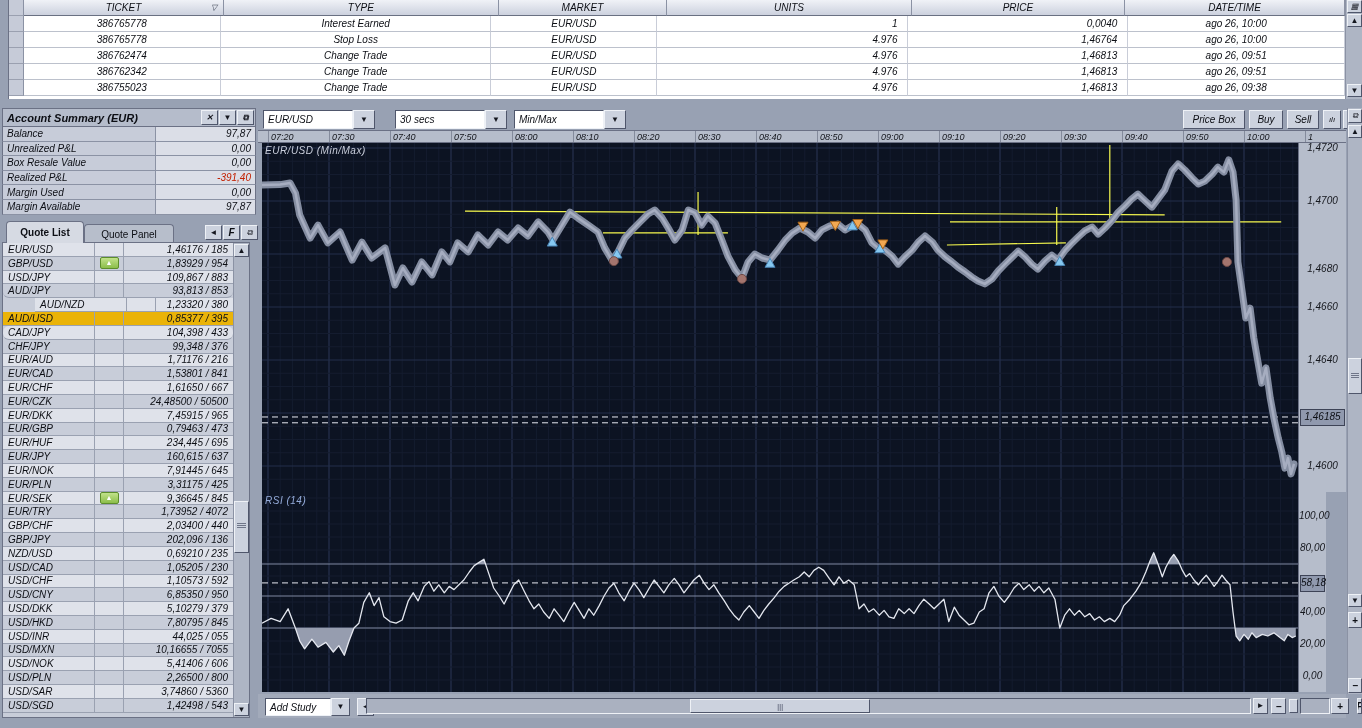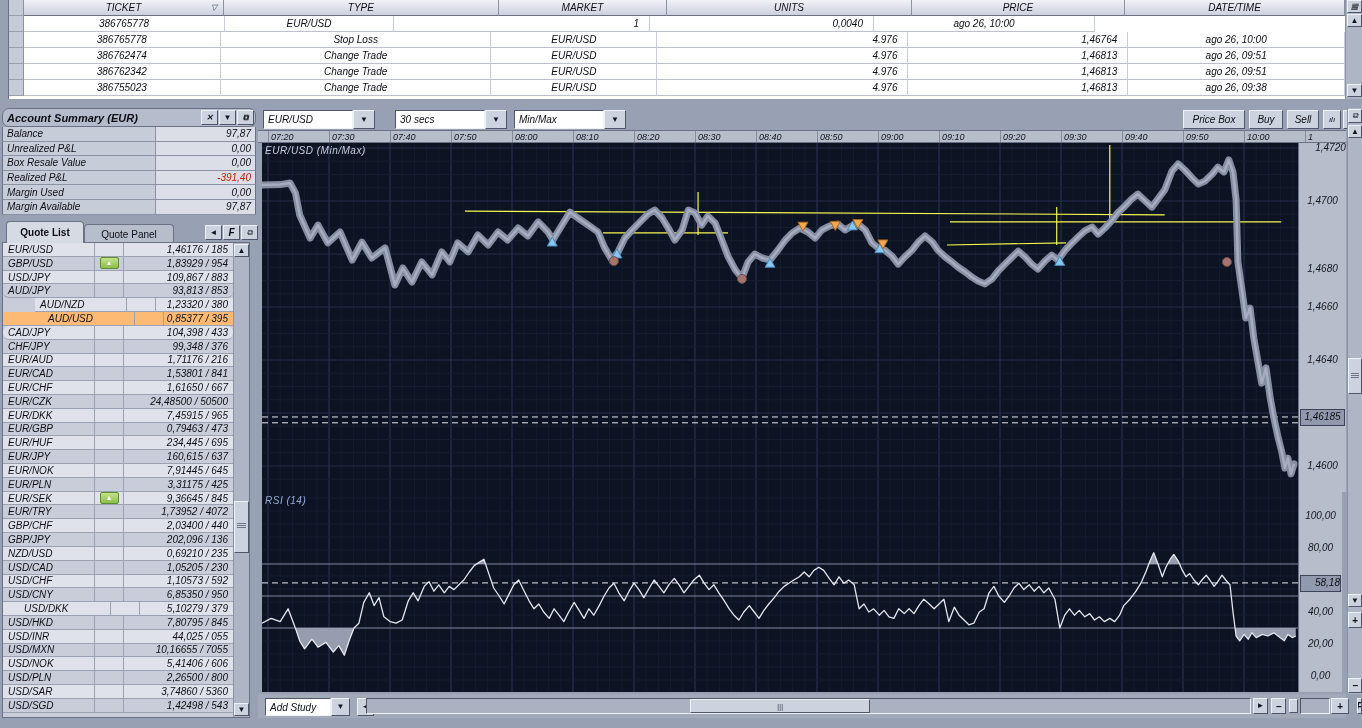--- a/index.html
+++ b/index.html
@@ -70,6 +70,7 @@
         <div class="txn-row">
           <div class="txn-cell gutter" style="width: 14px;"></div>
           <div class="txn-cell al-c" style="width: 200px;">386765778</div>
+          <div class="txn-cell al-c" style="width: 275px;">Interest Earned</div>
           <div class="txn-cell al-c" style="width: 168px;">EUR/USD</div>
           <div class="txn-cell al-r" style="width: 245px;">1</div>
           <div class="txn-cell al-r" style="width: 213px;">0,0040</div>

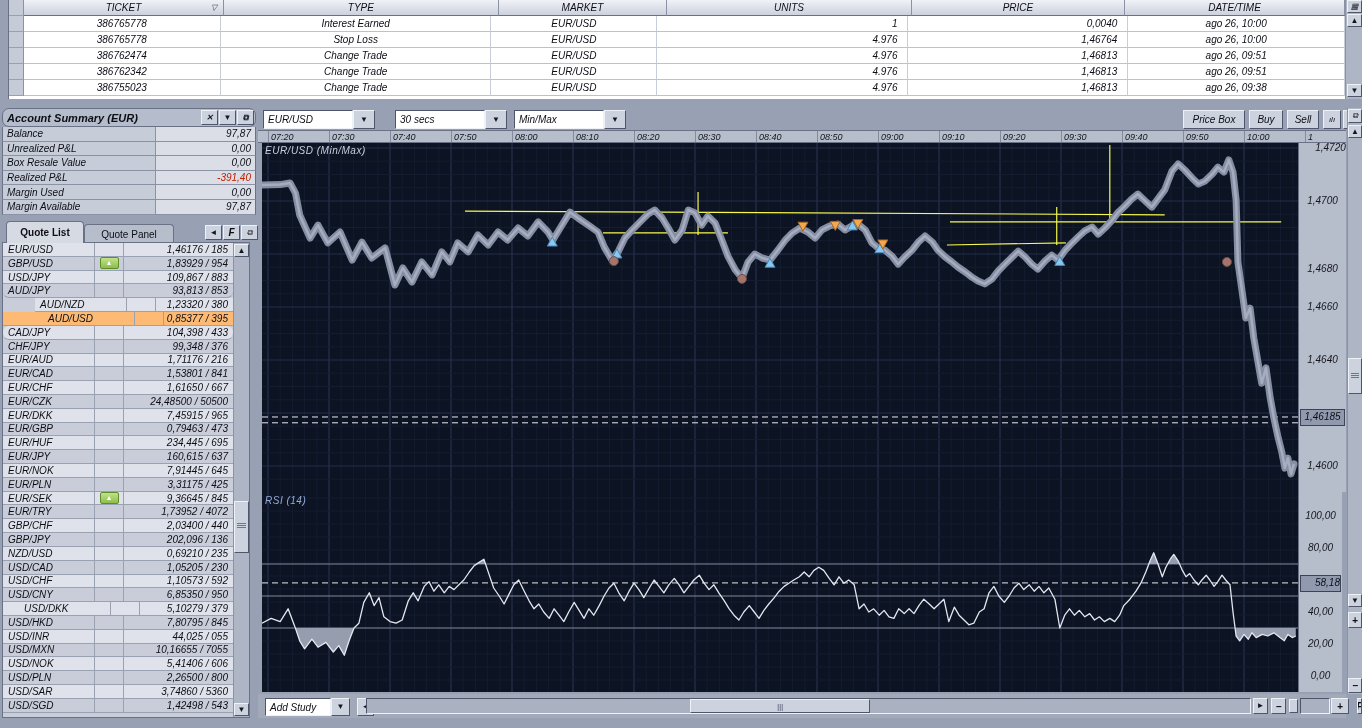--- a/index.html
+++ b/index.html
@@ -127,7 +127,7 @@
 </div>
 
 <div class="abs" style="left:2px;top:108px;width:254px;">
-  <div class="title-bar" style="height:17px;border-radius:7px;">
+  <div class="title-bar" style="height:17px;">
     <span style="flex:1;">Account Summary (EUR)</span>
     <span class="bevel btn mini-btn">
           <span class="icon-glyph">✕</span>

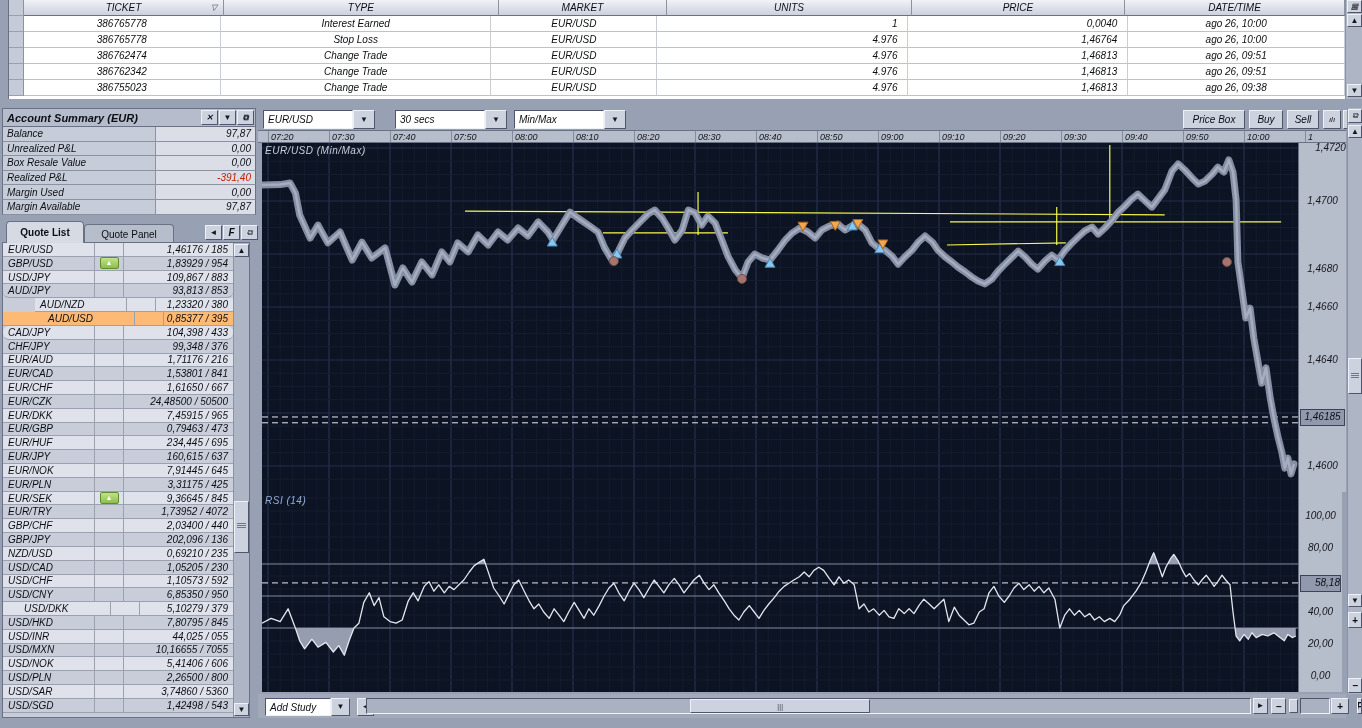--- a/index.html
+++ b/index.html
@@ -590,7 +590,7 @@
   <div class="plot-label" style="left:3px;top:2px;color:#c9cedb;">EUR/USD (Min/Max)</div>
 </div>
 <div class="abs" style="left:1298px;top:143px;width:48px;height:349px;background:#b6bdcb;border-left:1px solid #6b7185;" id="price-axis">
-      <div class="y-label" style="top: -1px; margin-left: 8px;">1,4720</div>
+      <div class="y-label" style="top: -1px;">1,4720</div>
       <div class="y-label" style="top: 52px;">1,4700</div>
       <div class="y-label" style="top: 120px;">1,4680</div>
       <div class="y-label" style="top: 158px;">1,4660</div>

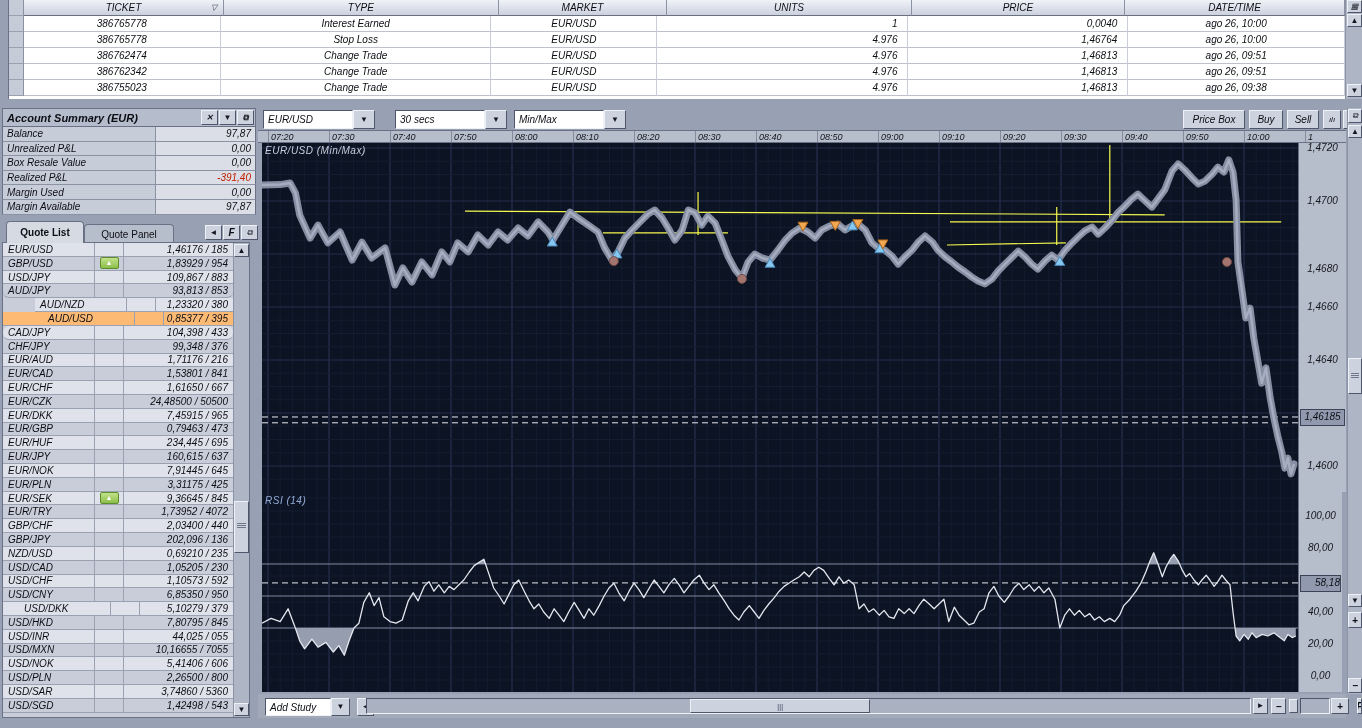--- a/index.html
+++ b/index.html
@@ -214,7 +214,7 @@
           <div class="q-icon"></div>
           <div class="q-val">1,23320 / 380</div>
         </div>
-        <div class="q-row" style="background: #fdba74; padding-left: 40px;">
+        <div class="q-row" style="background: #eab308;">
           <div class="q-pair">AUD/USD</div>
           <div class="q-icon"></div>
           <div class="q-val">0,85377 / 395</div>

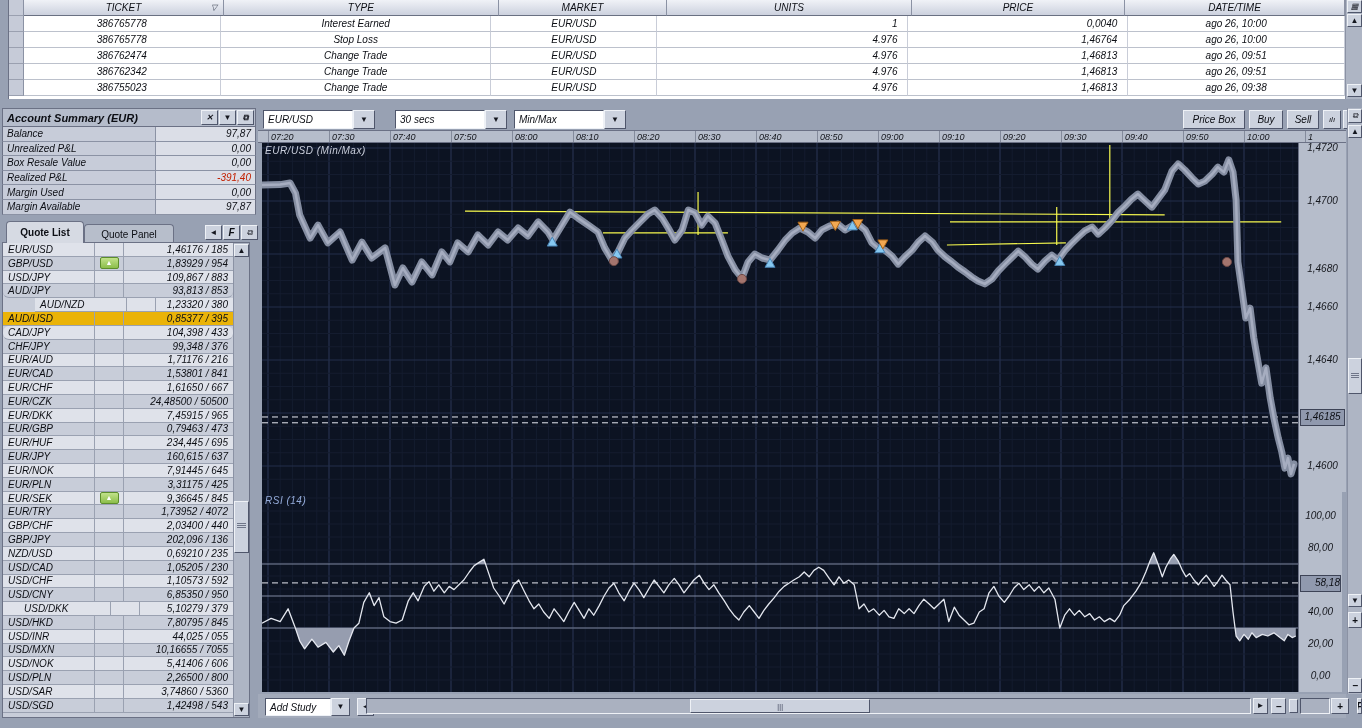--- a/index.html
+++ b/index.html
@@ -720,7 +720,7 @@
       </svg>
   <div class="plot-label" style="left:3px;top:3px;color:#93aad8;">RSI (14)</div>
 </div>
-<div class="abs" style="left:1298px;top:492px;width:44px;height:200px;background:#b6bdcb;border-left:1px solid #6b7185;" id="rsi-axis">
+<div class="abs" style="left:1298px;top:492px;width:28px;height:200px;background:#b6bdcb;border-left:1px solid #6b7185;" id="rsi-axis">
       <div class="y-label" style="top: 18px;">100,00</div>
       <div class="y-label" style="top: 50px;">80,00</div>
       <div class="y-label" style="top: 114px;">40,00</div>

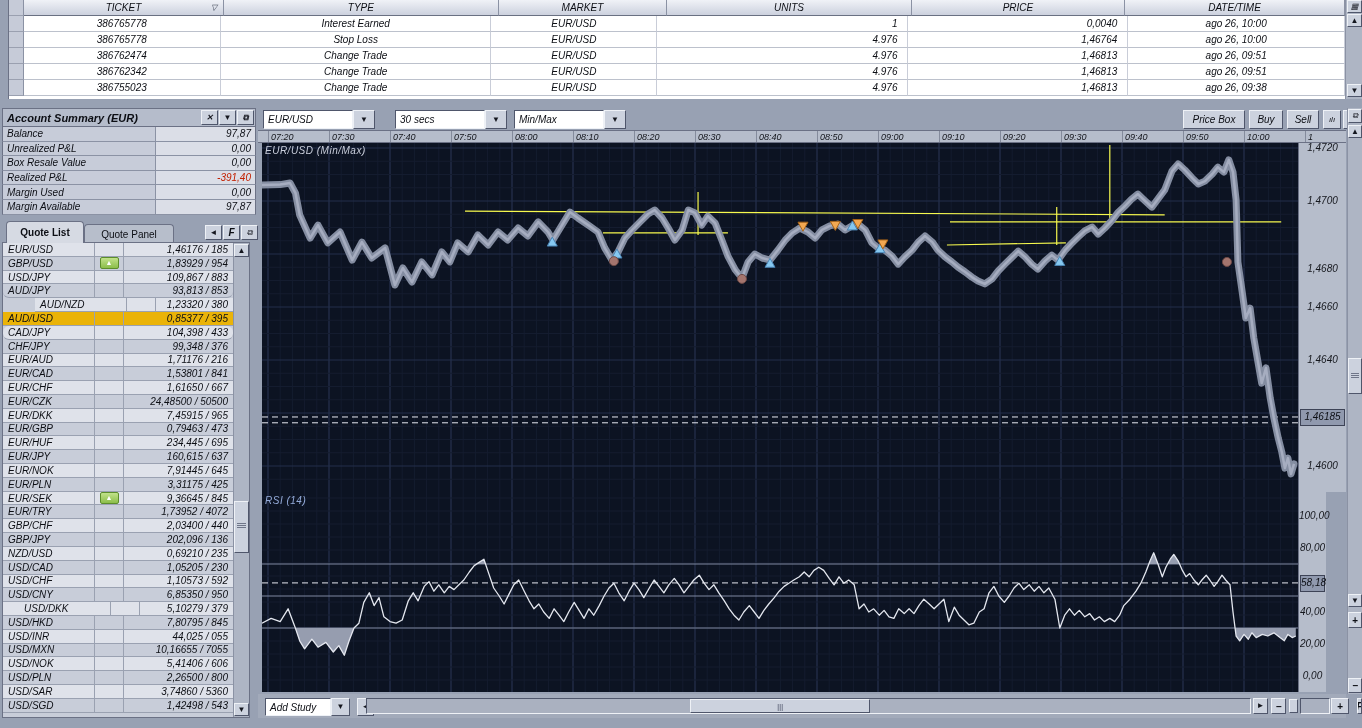--- a/index.html
+++ b/index.html
@@ -321,7 +321,7 @@
           <div class="q-icon"></div>
           <div class="q-val">6,85350 / 950</div>
         </div>
-        <div class="q-row" style="background: rgb(223, 226, 234); padding-left: 16px;">
+        <div class="q-row" style="background: rgb(223, 226, 234);">
           <div class="q-pair">USD/DKK</div>
           <div class="q-icon"></div>
           <div class="q-val">5,10279 / 379</div>

